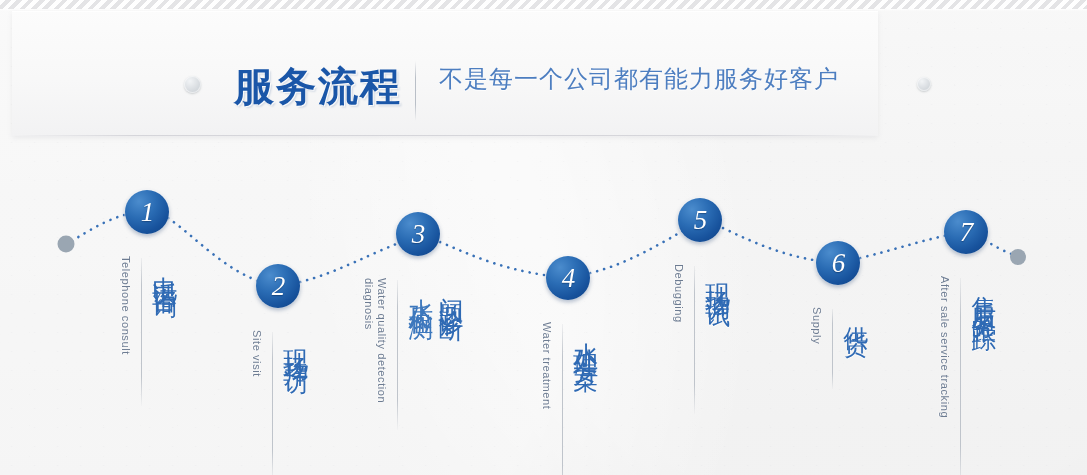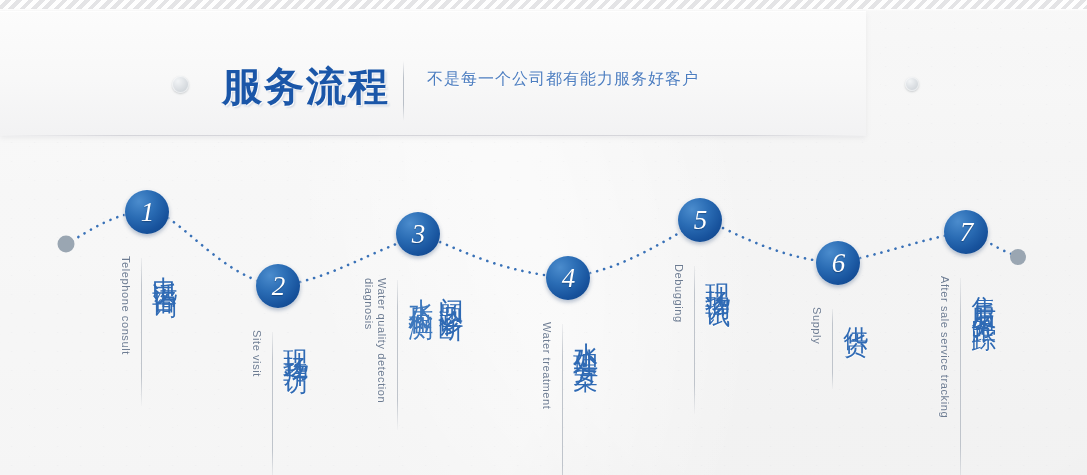--- a/index.html
+++ b/index.html
@@ -33,7 +33,7 @@
     background:linear-gradient(180deg,rgba(255,255,255,.95),rgba(255,255,255,0));}
 
   
-  .banner{position:absolute;left:0;top:11px;width:866px;height:125px;
+  .banner{position:absolute;left:12px;top:11px;width:866px;height:125px;
     background:
       linear-gradient(180deg,#fcfcfc 0%,#f8f8f8 55%,#f2f2f3 100%);
     box-shadow:0 1px 0 rgba(255,255,255,.9) inset, 0 2px 5px rgba(120,120,130,.10);}

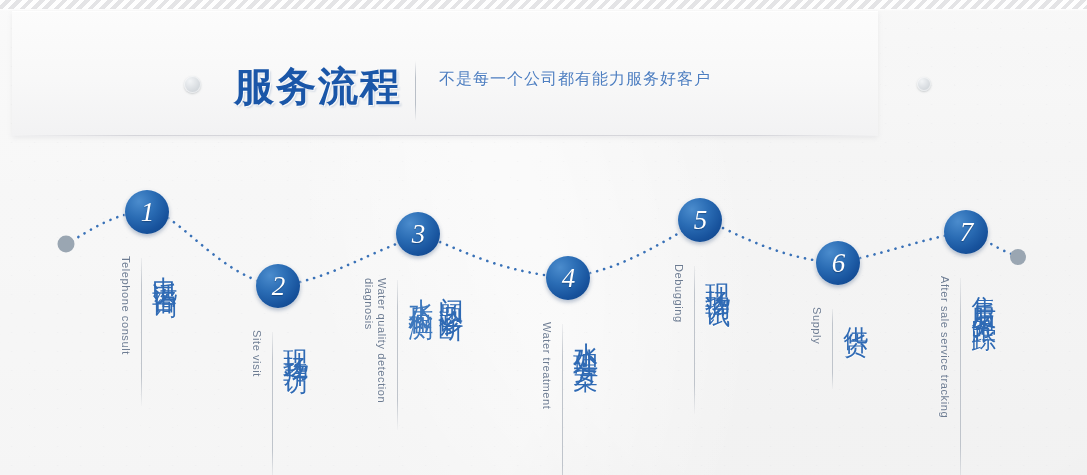--- a/index.html
+++ b/index.html
@@ -56,7 +56,7 @@
 
   .sub-wrap{position:absolute;left:427px;top:55px;}
   .sub-1{font-family:Liberation Serif, serif;
-    font-size:16px;color:#4d7ec0;letter-spacing:1px;line-height:26px;white-space:nowrap;
+    font-size:24px;color:#4d7ec0;letter-spacing:1px;line-height:26px;white-space:nowrap;
     text-shadow:0 1px 0 rgba(255,255,255,.8);}
   .sub-2{font-family:"DejaVu Sans","Liberation Sans",sans-serif;
     font-size:21px;font-weight:700;color:#1d5aa8;letter-spacing:.5px;line-height:30px;white-space:nowrap;

